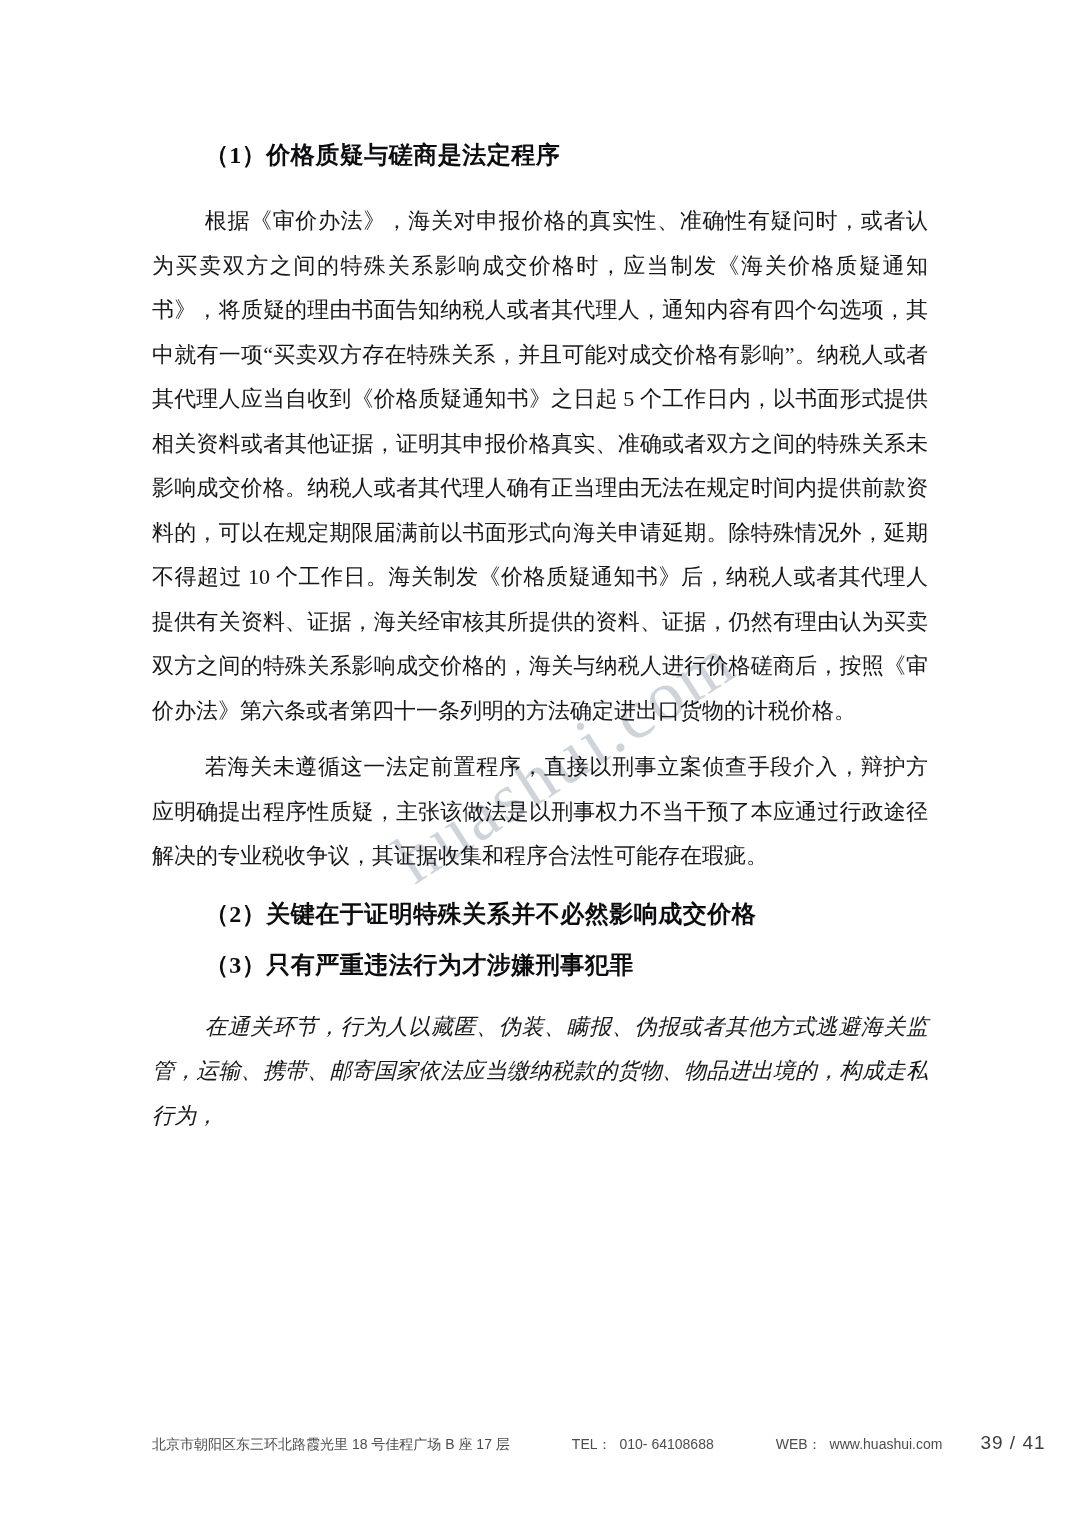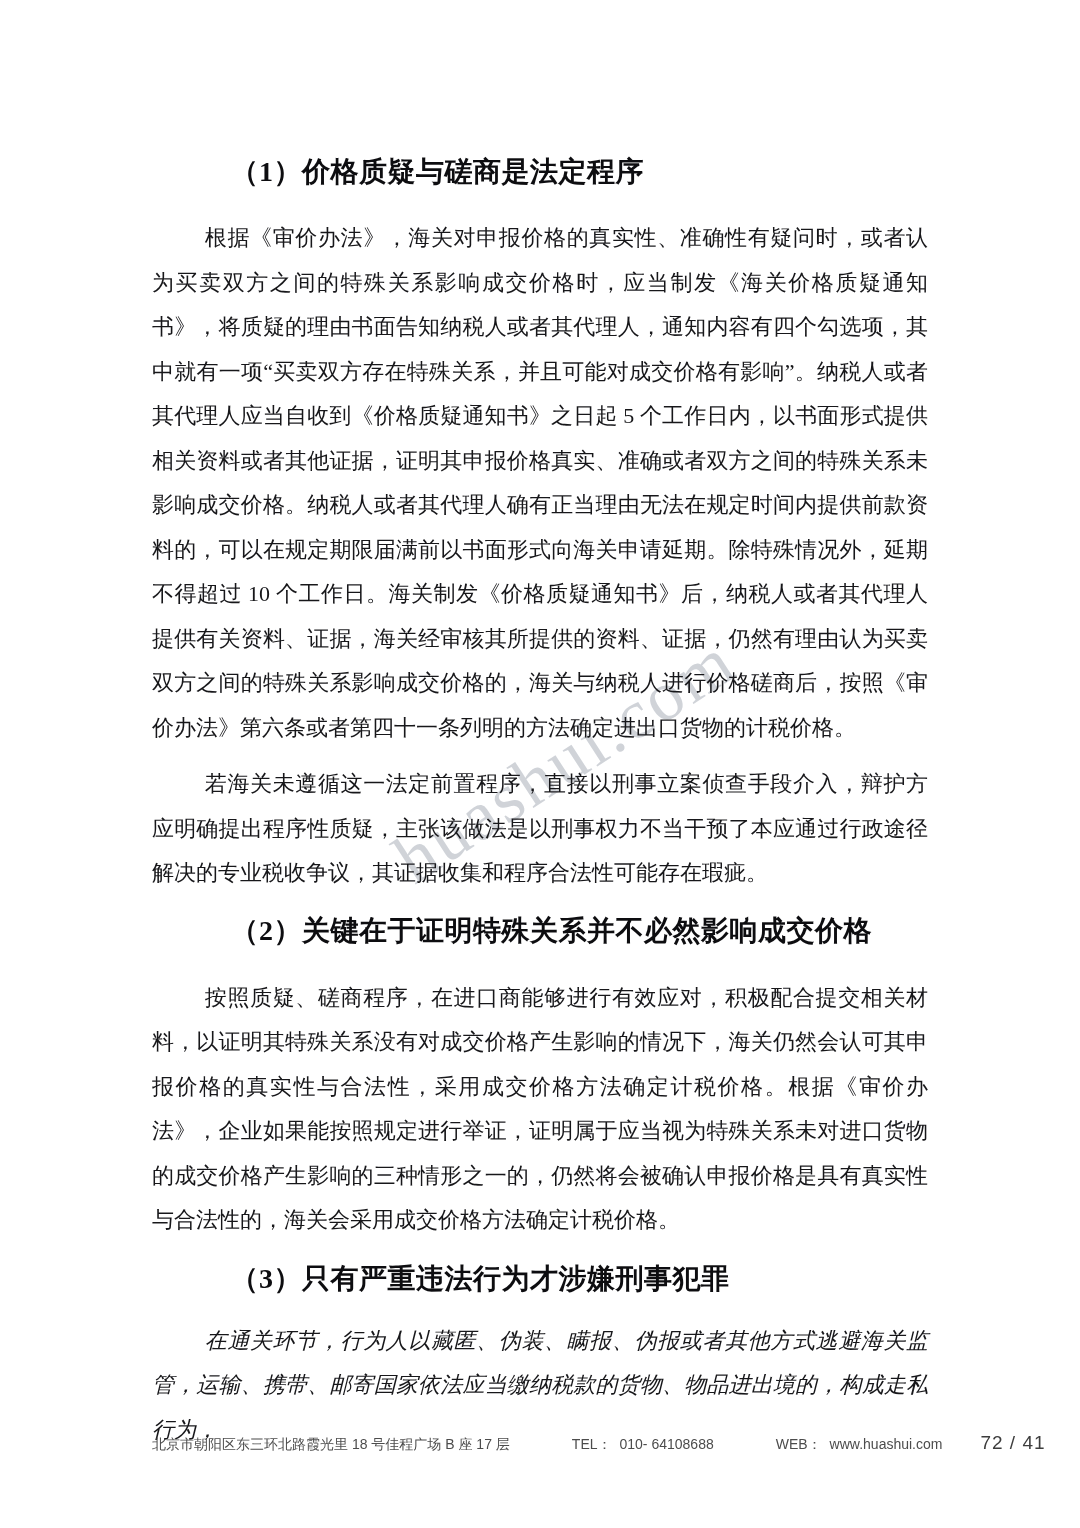--- a/index.html
+++ b/index.html
@@ -38,10 +38,10 @@
     z-index: 2;
   }
   .heading {
-    font-size: 28px;
+    font-size: 24px;
     font-weight: bold;
     line-height: 30px;
-    margin: 17px;
+    margin: 0;
     text-indent: 2.2em;
     color: #0d0d10;
     letter-spacing: 0.5px;

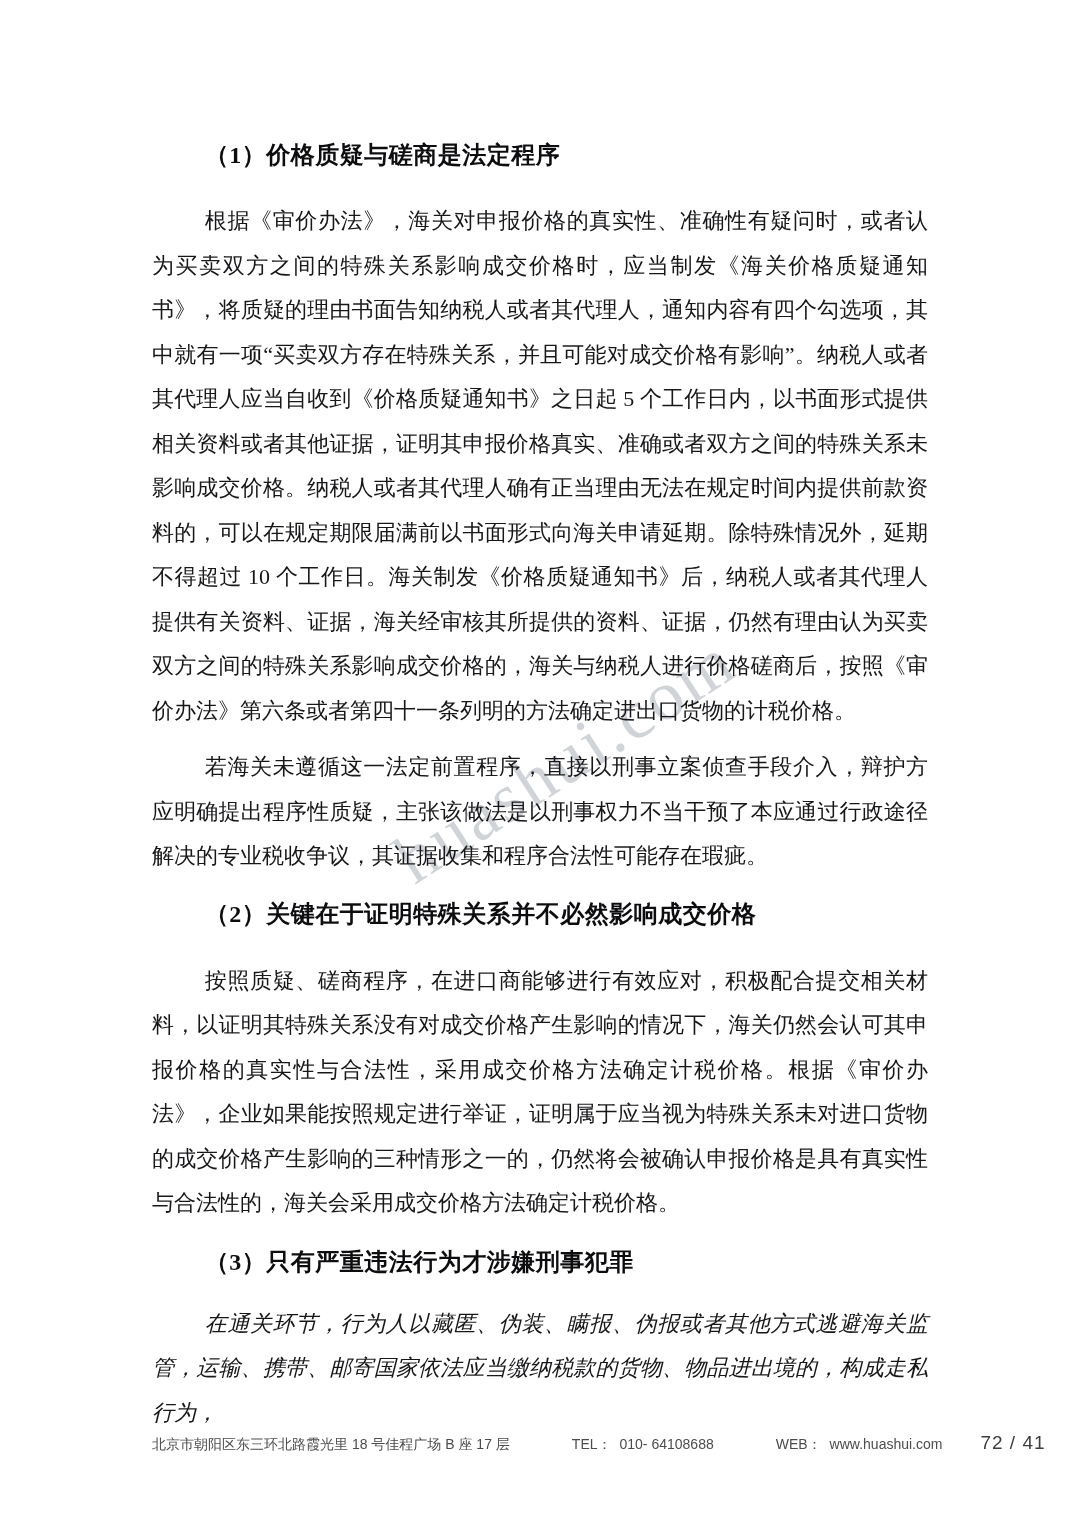--- a/index.html
+++ b/index.html
@@ -101,7 +101,6 @@
 
     <h2 class="heading h-second">（2）关键在于证明特殊关系并不必然影响成交价格</h2>
 
-    <p class="para p-third">按照质疑、磋商程序，在进口商能够进行有效应对，积极配合提交相关材料，以证明其特殊关系没有对成交价格产生影响的情况下，海关仍然会认可其申报价格的真实性与合法性，采用成交价格方法确定计税价格。根据《审价办法》，企业如果能按照规定进行举证，证明属于应当视为特殊关系未对进口货物的成交价格产生影响的三种情形之一的，仍然将会被确认申报价格是具有真实性与合法性的，海关会采用成交价格方法确定计税价格。</p>
 
     <h2 class="heading h-third">（3）只有严重违法行为才涉嫌刑事犯罪</h2>
 

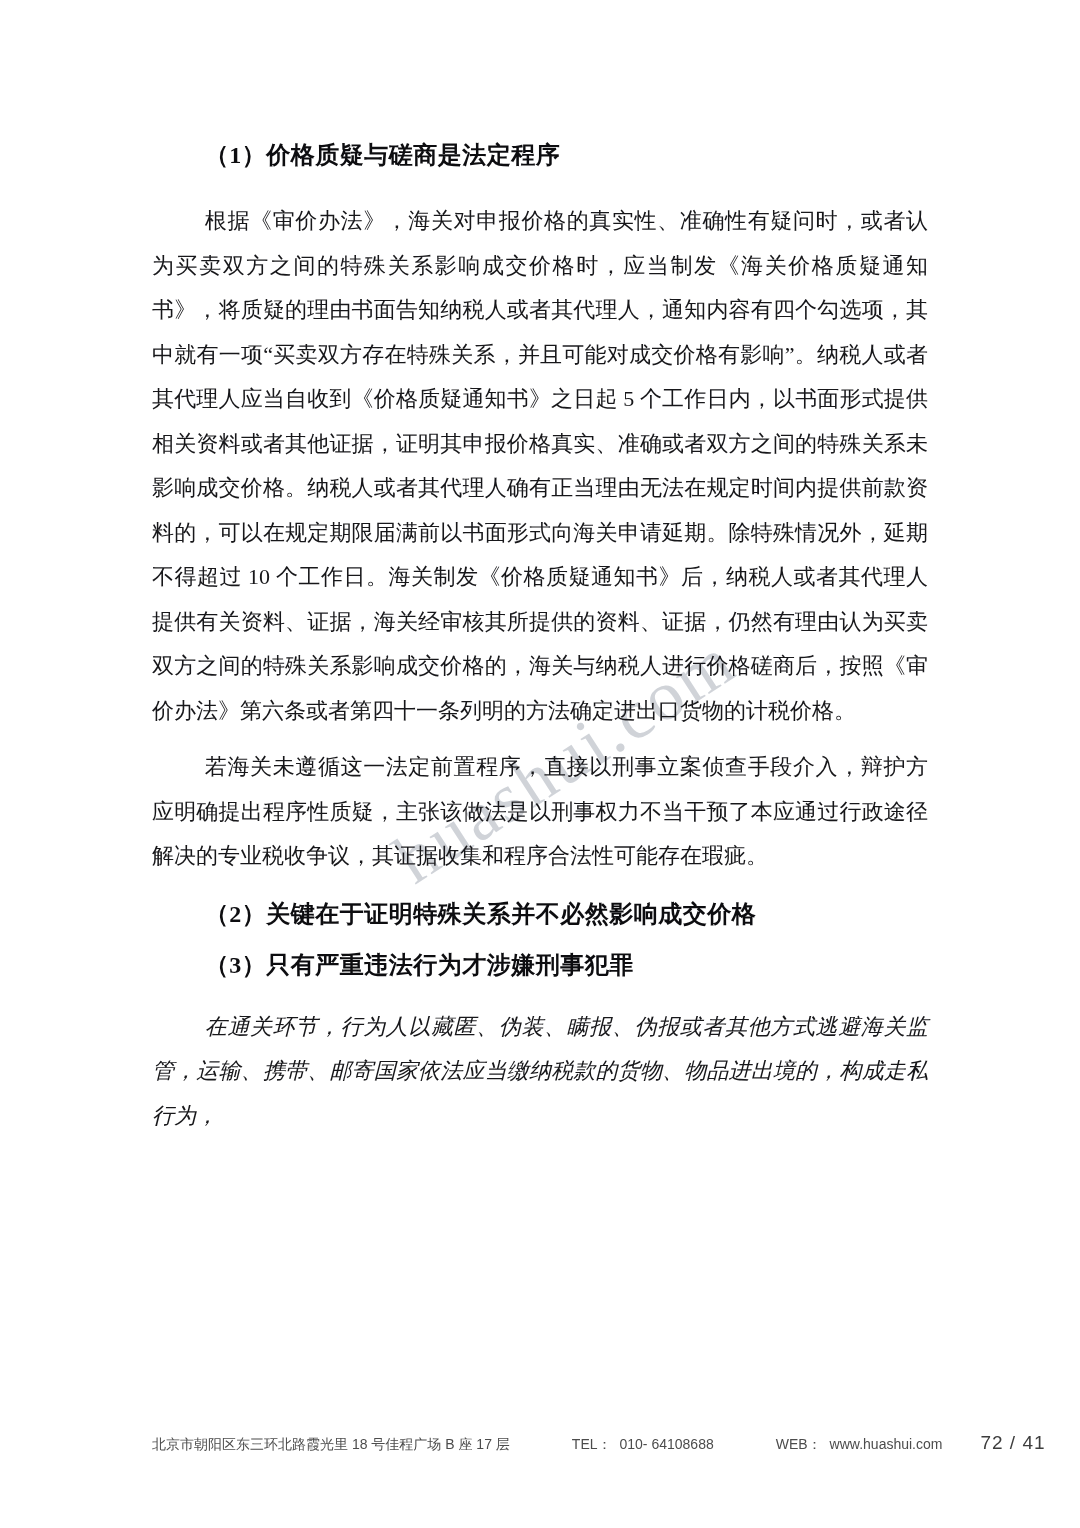--- a/index.html
+++ b/index.html
@@ -116,7 +116,7 @@
     <span class="grp">
       <span class="lbl">WEB：</span><span>www.huashui.com</span>
     </span>
-    <span class="pagenum">72 / 41</span>
+    <span class="pagenum">39 / 41</span>
   </footer>
 
 </div>

